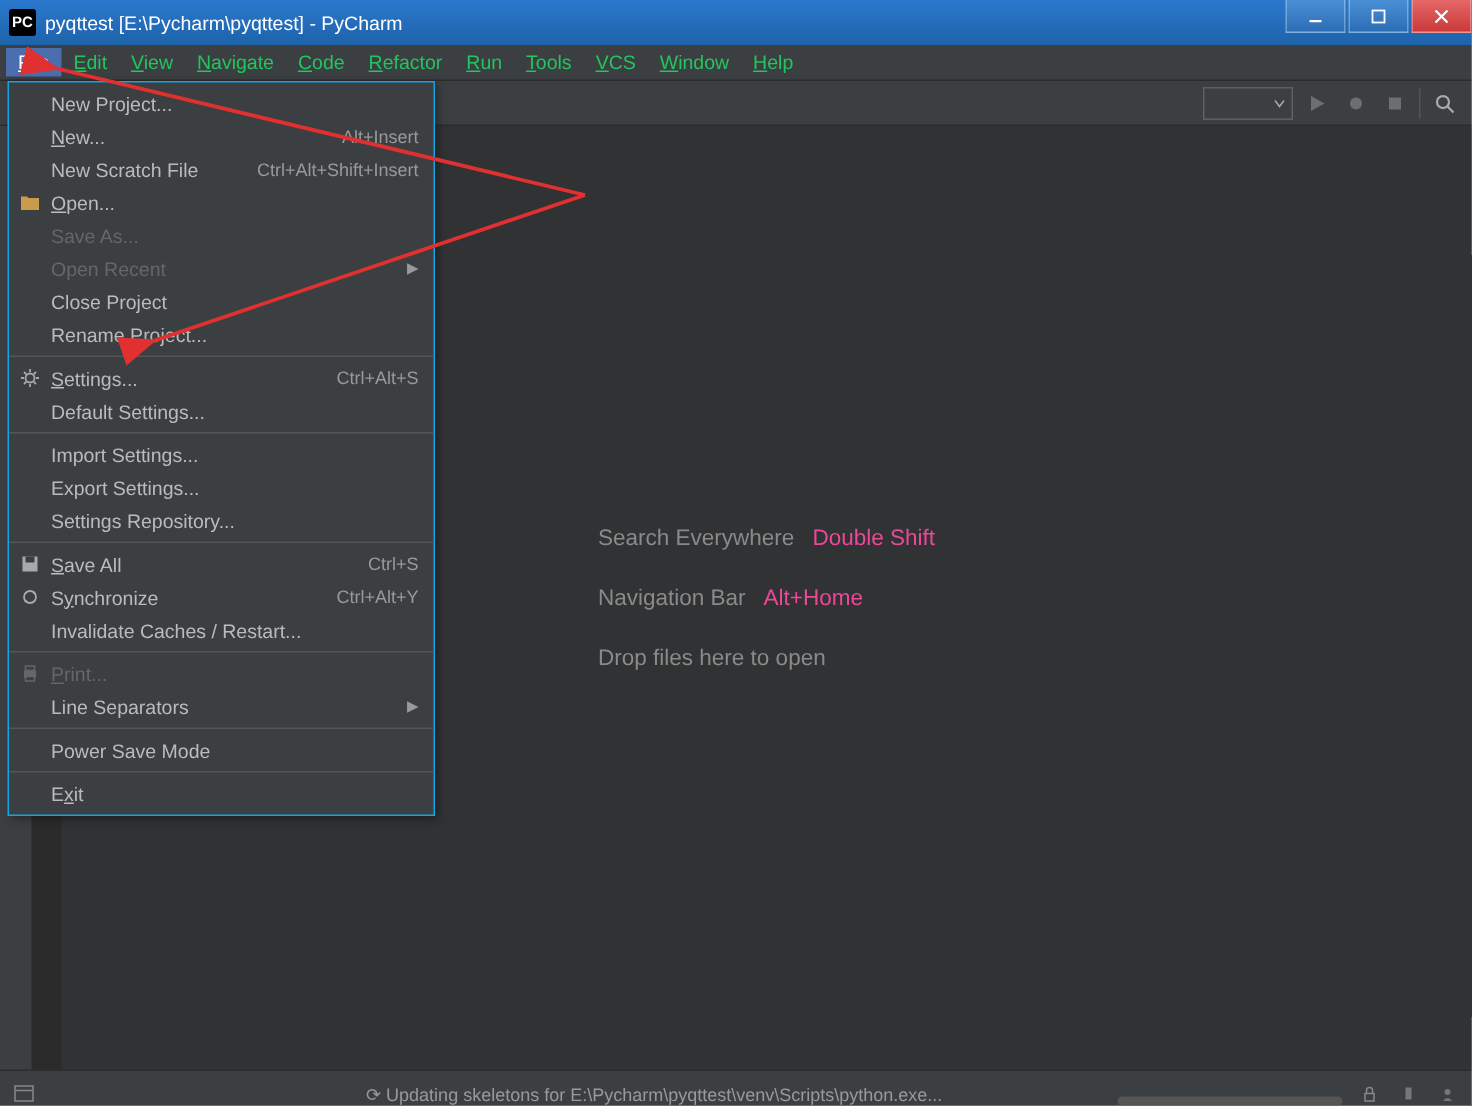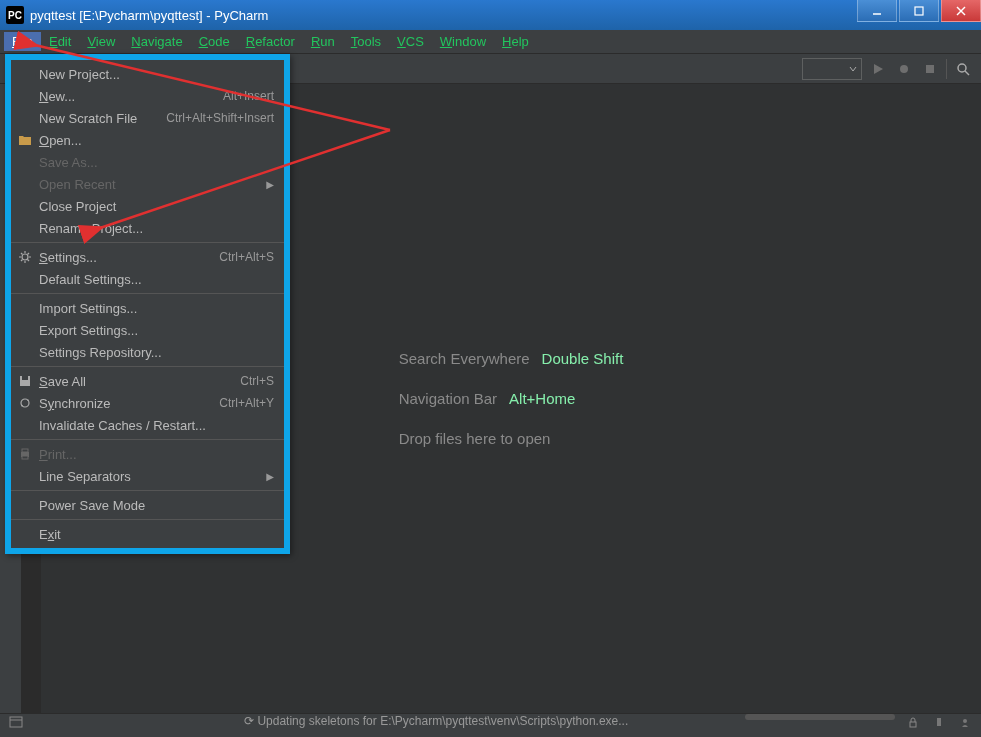--- a/index.html
+++ b/index.html
@@ -38,7 +38,7 @@
 .welcome-tips .tip-key { color: #86efac; }
 
 
-.dropdown { position: absolute; top: 54px; left: 5px; width: 285px; background: #3c3f41; border: 6px solid #0ea5e9; box-shadow: 2px 2px 6px rgba(0,0,0,0.4); z-index: 100; font-size: 13px; padding: 3px 0; }
+.dropdown { position: absolute; top: 54px; left: 5px; width: 285px; background: #3c3f41; border: 1px solid #0ea5e9; box-shadow: 2px 2px 6px rgba(0,0,0,0.4); z-index: 100; font-size: 13px; padding: 3px 0; }
 .dropdown .drop-item { height: 22px; display: flex; align-items: center; padding: 0 10px 0 28px; color: #bbb; cursor: pointer; position: relative; }
 .dropdown .drop-item.disabled { color: #666; }
 .dropdown .drop-item .shortcut { margin-left: auto; color: #999; font-size: 12px; }

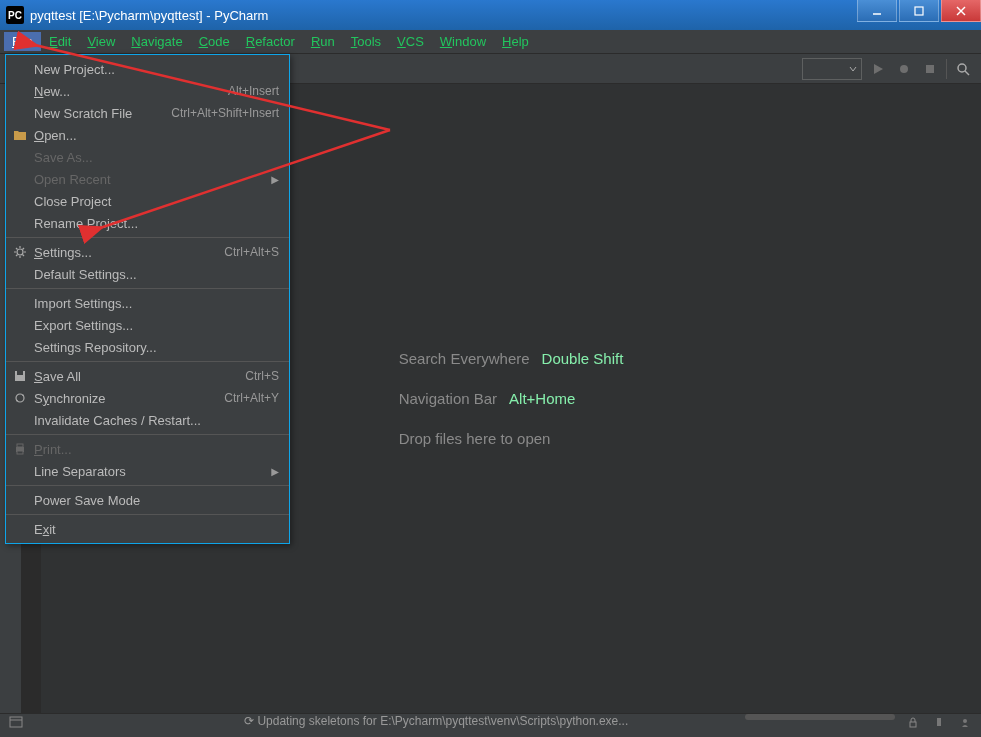--- a/index.html
+++ b/index.html
@@ -35,7 +35,7 @@
 .welcome-tips { color: #888; font-size: 15px; line-height: 40px; }
 .welcome-tips .tip-row { display: flex; gap: 12px; }
 .welcome-tips .tip-label { color: #8a8a8a; }
-.welcome-tips .tip-key { color: #86efac; }
+.welcome-tips .tip-key { color: #ec4899; }
 
 
 .dropdown { position: absolute; top: 54px; left: 5px; width: 285px; background: #3c3f41; border: 1px solid #0ea5e9; box-shadow: 2px 2px 6px rgba(0,0,0,0.4); z-index: 100; font-size: 13px; padding: 3px 0; }

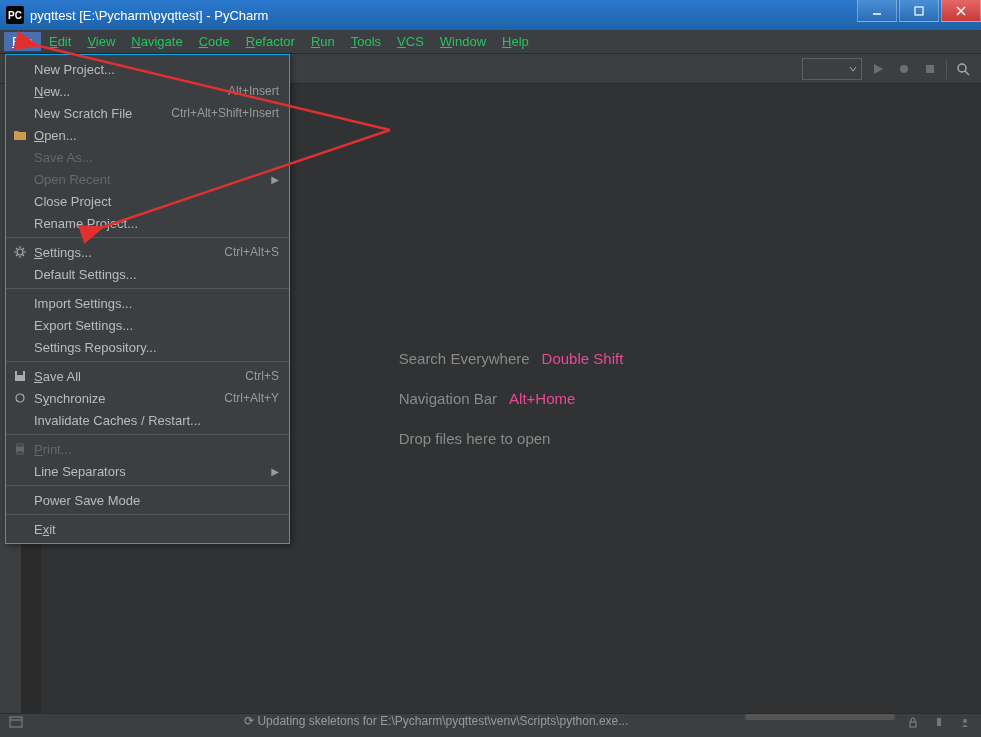--- a/index.html
+++ b/index.html
@@ -48,7 +48,7 @@
 .dropdown .ul { text-decoration: underline; }
 
 
-.statusbar { height: 24px; background: #3c3f41; border-top: 1px solid #2b2b2b; display: flex; align-items: flex-start; padding: 0 8px; color: #999; font-size: 12px; gap: 10px; }
+.statusbar { height: 24px; background: #3c3f41; border-top: 1px solid #2b2b2b; display: flex; align-items: flex-end; padding: 0 8px; color: #999; font-size: 12px; gap: 10px; }
 .statusbar .status-text { flex: 1; text-align: left; margin-left: 210px; }
 .statusbar .progress { width: 150px; height: 6px; background: #555; border-radius: 3px; }
 .statusbar .status-icon { width: 16px; height: 16px; display: flex; align-items: center; justify-content: center; color: #777; }

